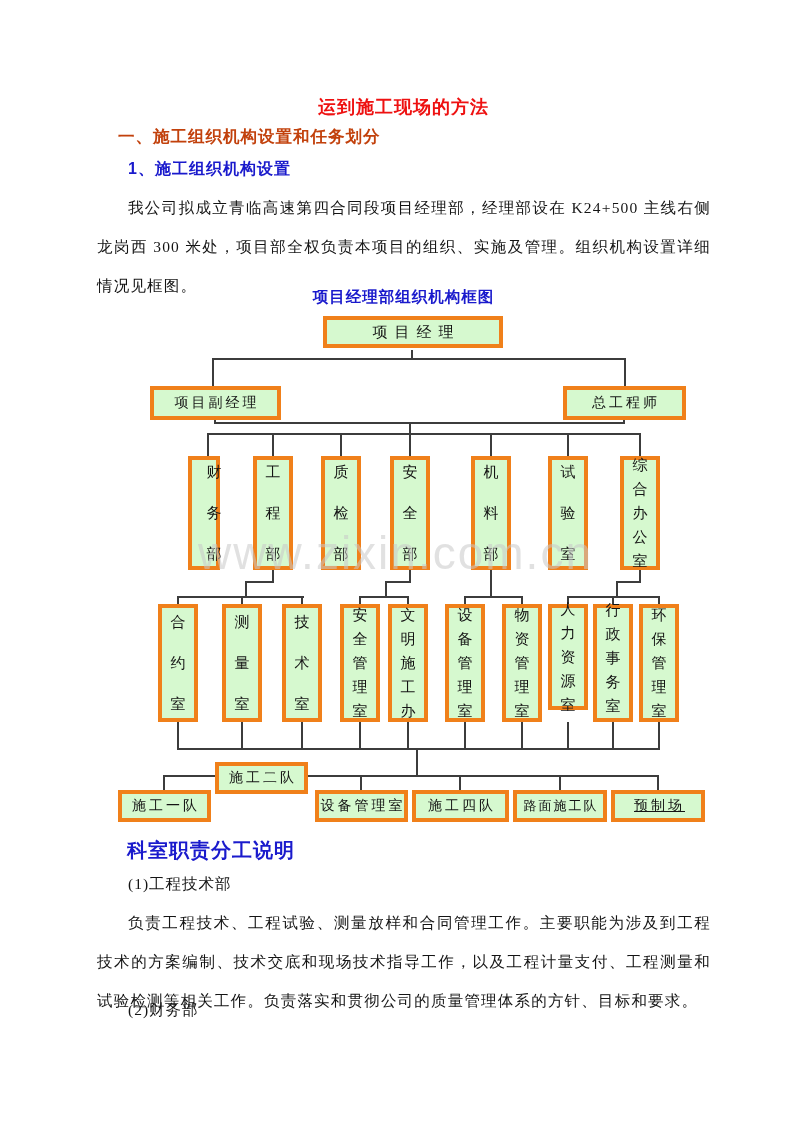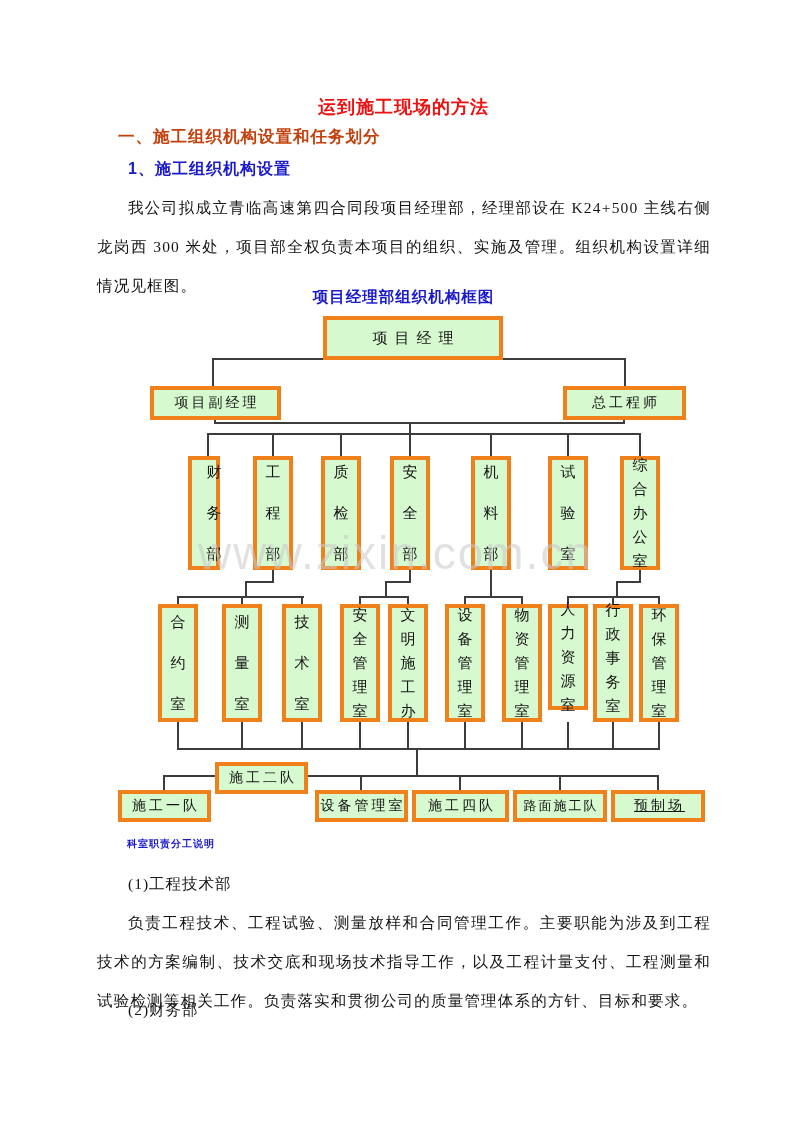--- a/index.html
+++ b/index.html
@@ -43,7 +43,7 @@
 
   <div class="abs chart-title">项目经理部组织机构框图</div>
 
-  <div class="obox" style="left:323px;top:316px;width:180px;height:44px;">
+  <div class="obox" style="left:323px;top:316px;width:180px;height:32px;">
     <span class="hlabel">项目经理</span>
   </div>
 

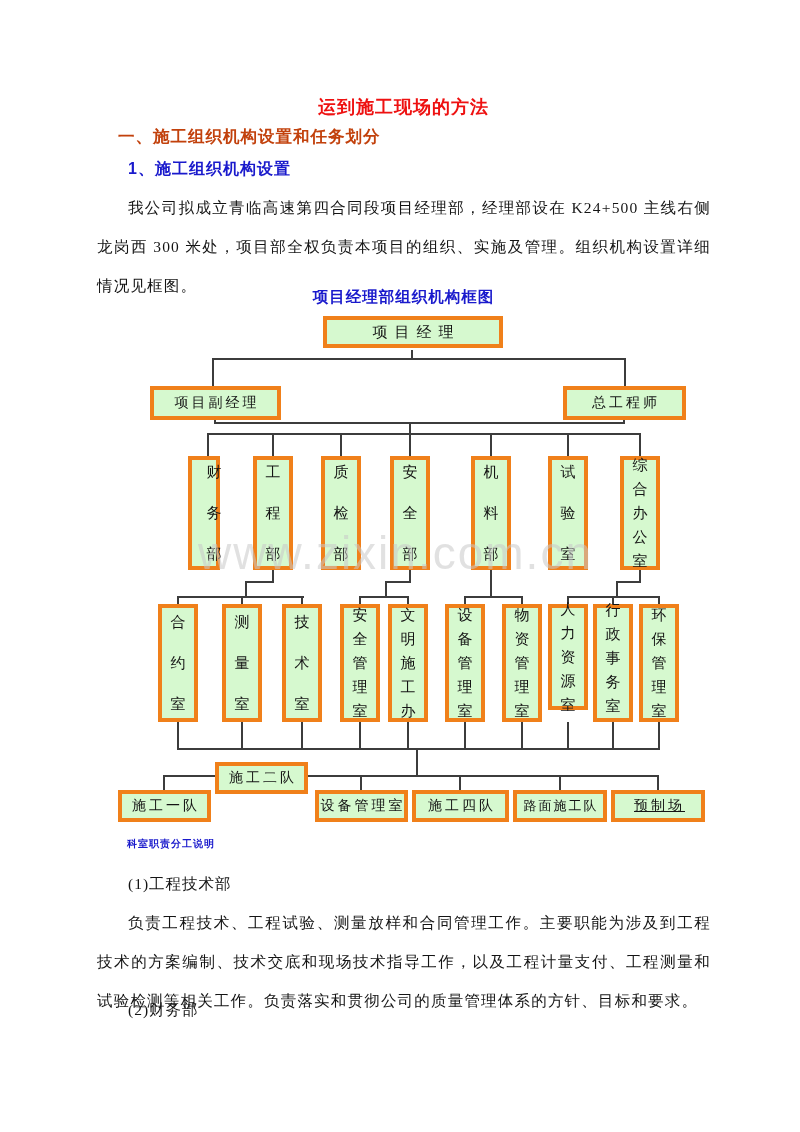--- a/index.html
+++ b/index.html
@@ -16,7 +16,7 @@
             text-align:justify;text-indent:31px;}
   .chart-title{left:97px;top:287px;width:613px;text-align:center;font-size:15.5px;font-weight:bold;
                color:#1a1acc;letter-spacing:1px;font-family:"Liberation Sans","DejaVu Sans",sans-serif;}
-  .sec2-h{left:127px;top:837px;font-size:10px;font-weight:bold;color:#1a1acc;letter-spacing:1px;
+  .sec2-h{left:127px;top:837px;font-size:20px;font-weight:bold;color:#1a1acc;letter-spacing:1px;
           font-family:"Liberation Sans","DejaVu Sans",sans-serif;}
   .item-title{left:128px;font-size:15.5px;letter-spacing:1px;}
   

